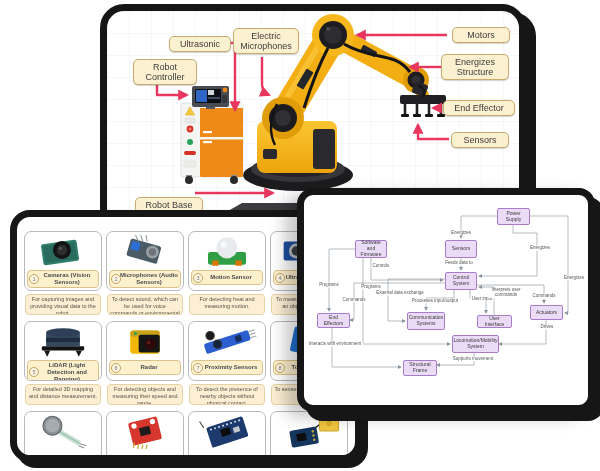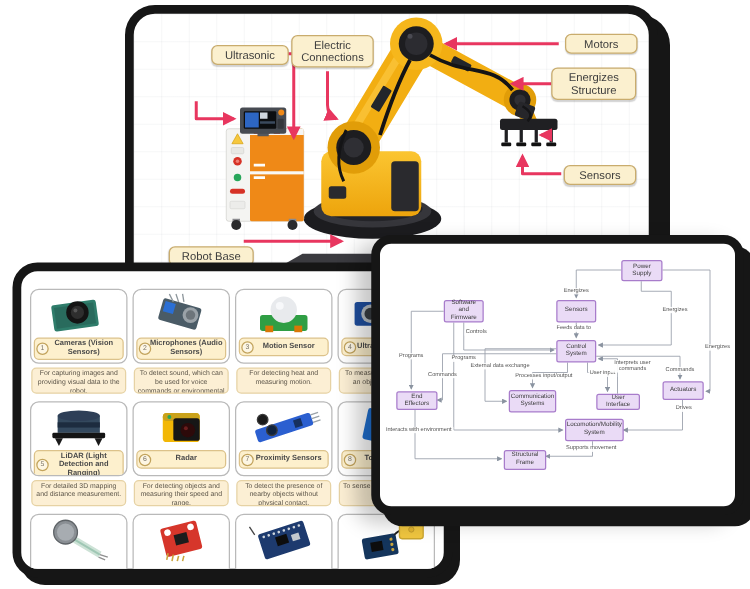--- a/index.html
+++ b/index.html
@@ -174,7 +174,7 @@
     </svg>
 
     <div class="rlabel" style="left:62px;top:25px;width:54px">Ultrasonic</div>
-    <div class="rlabel" style="left:126px;top:17px;width:58px">Electric Connections</div>
+    <div class="rlabel" style="left:126px;top:17px;width:58px">Electric Microphones</div>
     <div class="rlabel" style="left:345px;top:16px;width:50px">Motors</div>
     <div class="rlabel" style="left:334px;top:43px;width:60px">Energizes Structure</div>
     <div class="rlabel" style="left:344px;top:121px;width:50px">Sensors</div>

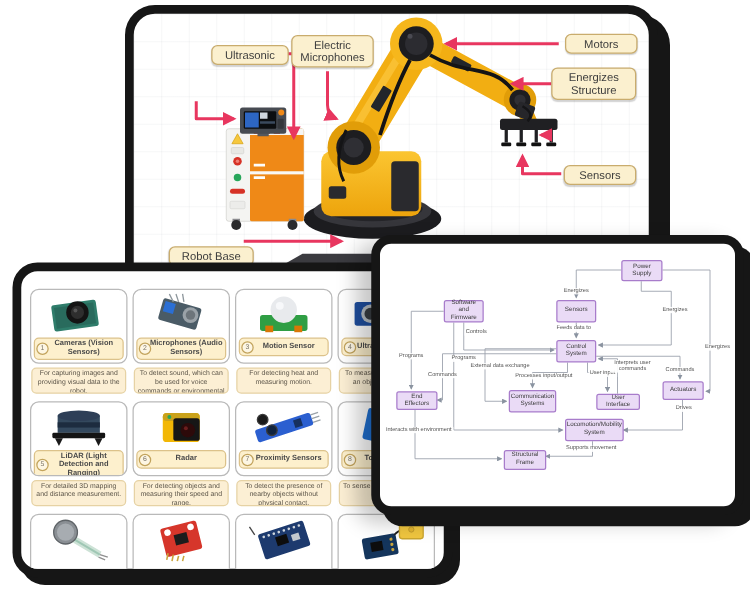--- a/index.html
+++ b/index.html
@@ -175,6 +175,7 @@
 
     <div class="rlabel" style="left:62px;top:25px;width:54px">Ultrasonic</div>
     <div class="rlabel" style="left:126px;top:17px;width:58px">Electric Microphones</div>
+    <div class="rlabel" style="left:26px;top:48px;width:56px">Robot Controller</div>
     <div class="rlabel" style="left:345px;top:16px;width:50px">Motors</div>
     <div class="rlabel" style="left:334px;top:43px;width:60px">Energizes Structure</div>
     <div class="rlabel" style="left:344px;top:121px;width:50px">Sensors</div>

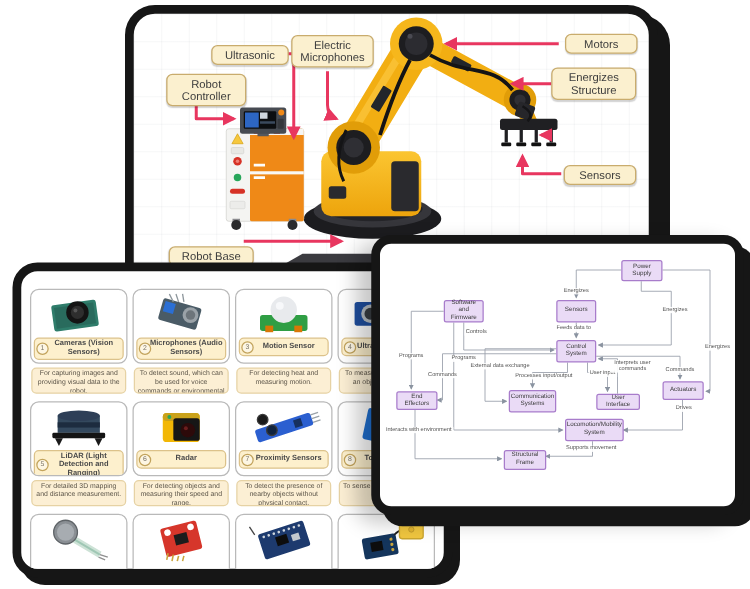--- a/index.html
+++ b/index.html
@@ -178,6 +178,7 @@
     <div class="rlabel" style="left:26px;top:48px;width:56px">Robot Controller</div>
     <div class="rlabel" style="left:345px;top:16px;width:50px">Motors</div>
     <div class="rlabel" style="left:334px;top:43px;width:60px">Energizes Structure</div>
+    <div class="rlabel" style="left:336px;top:89px;width:64px">End Effector</div>
     <div class="rlabel" style="left:344px;top:121px;width:50px">Sensors</div>
     <div class="rlabel" style="left:28px;top:186px;width:60px">Robot Base</div>
   </section>

